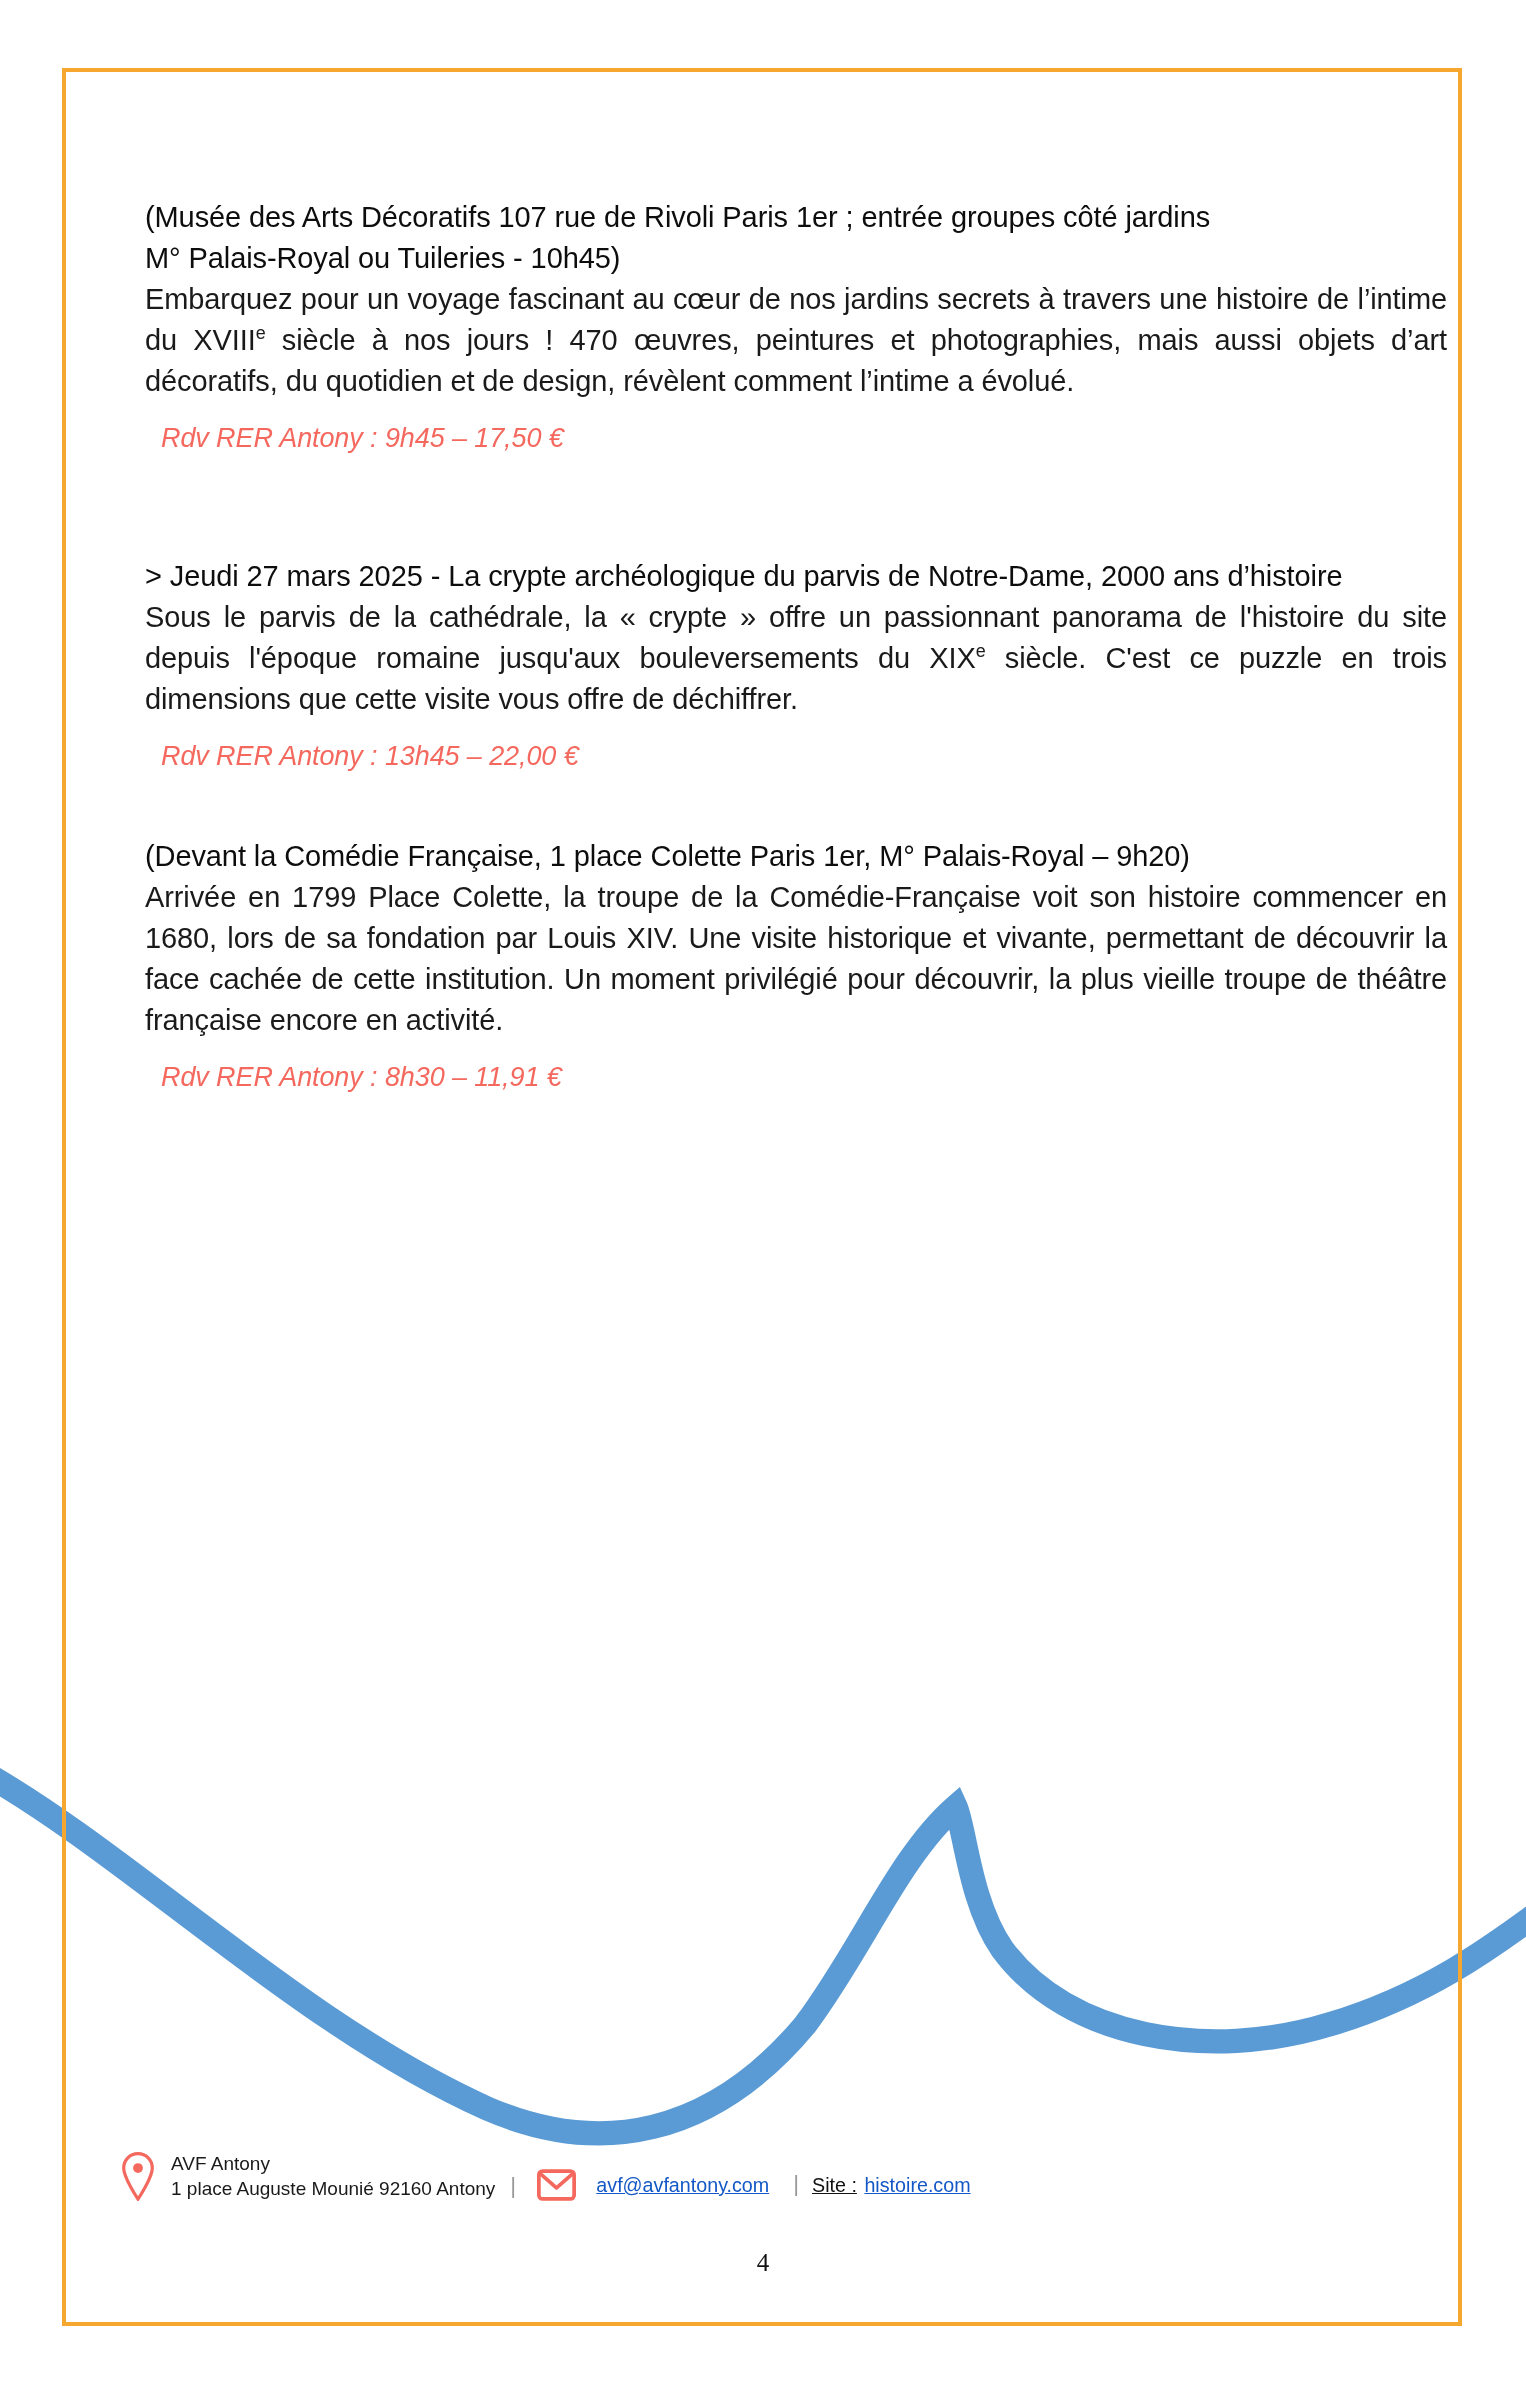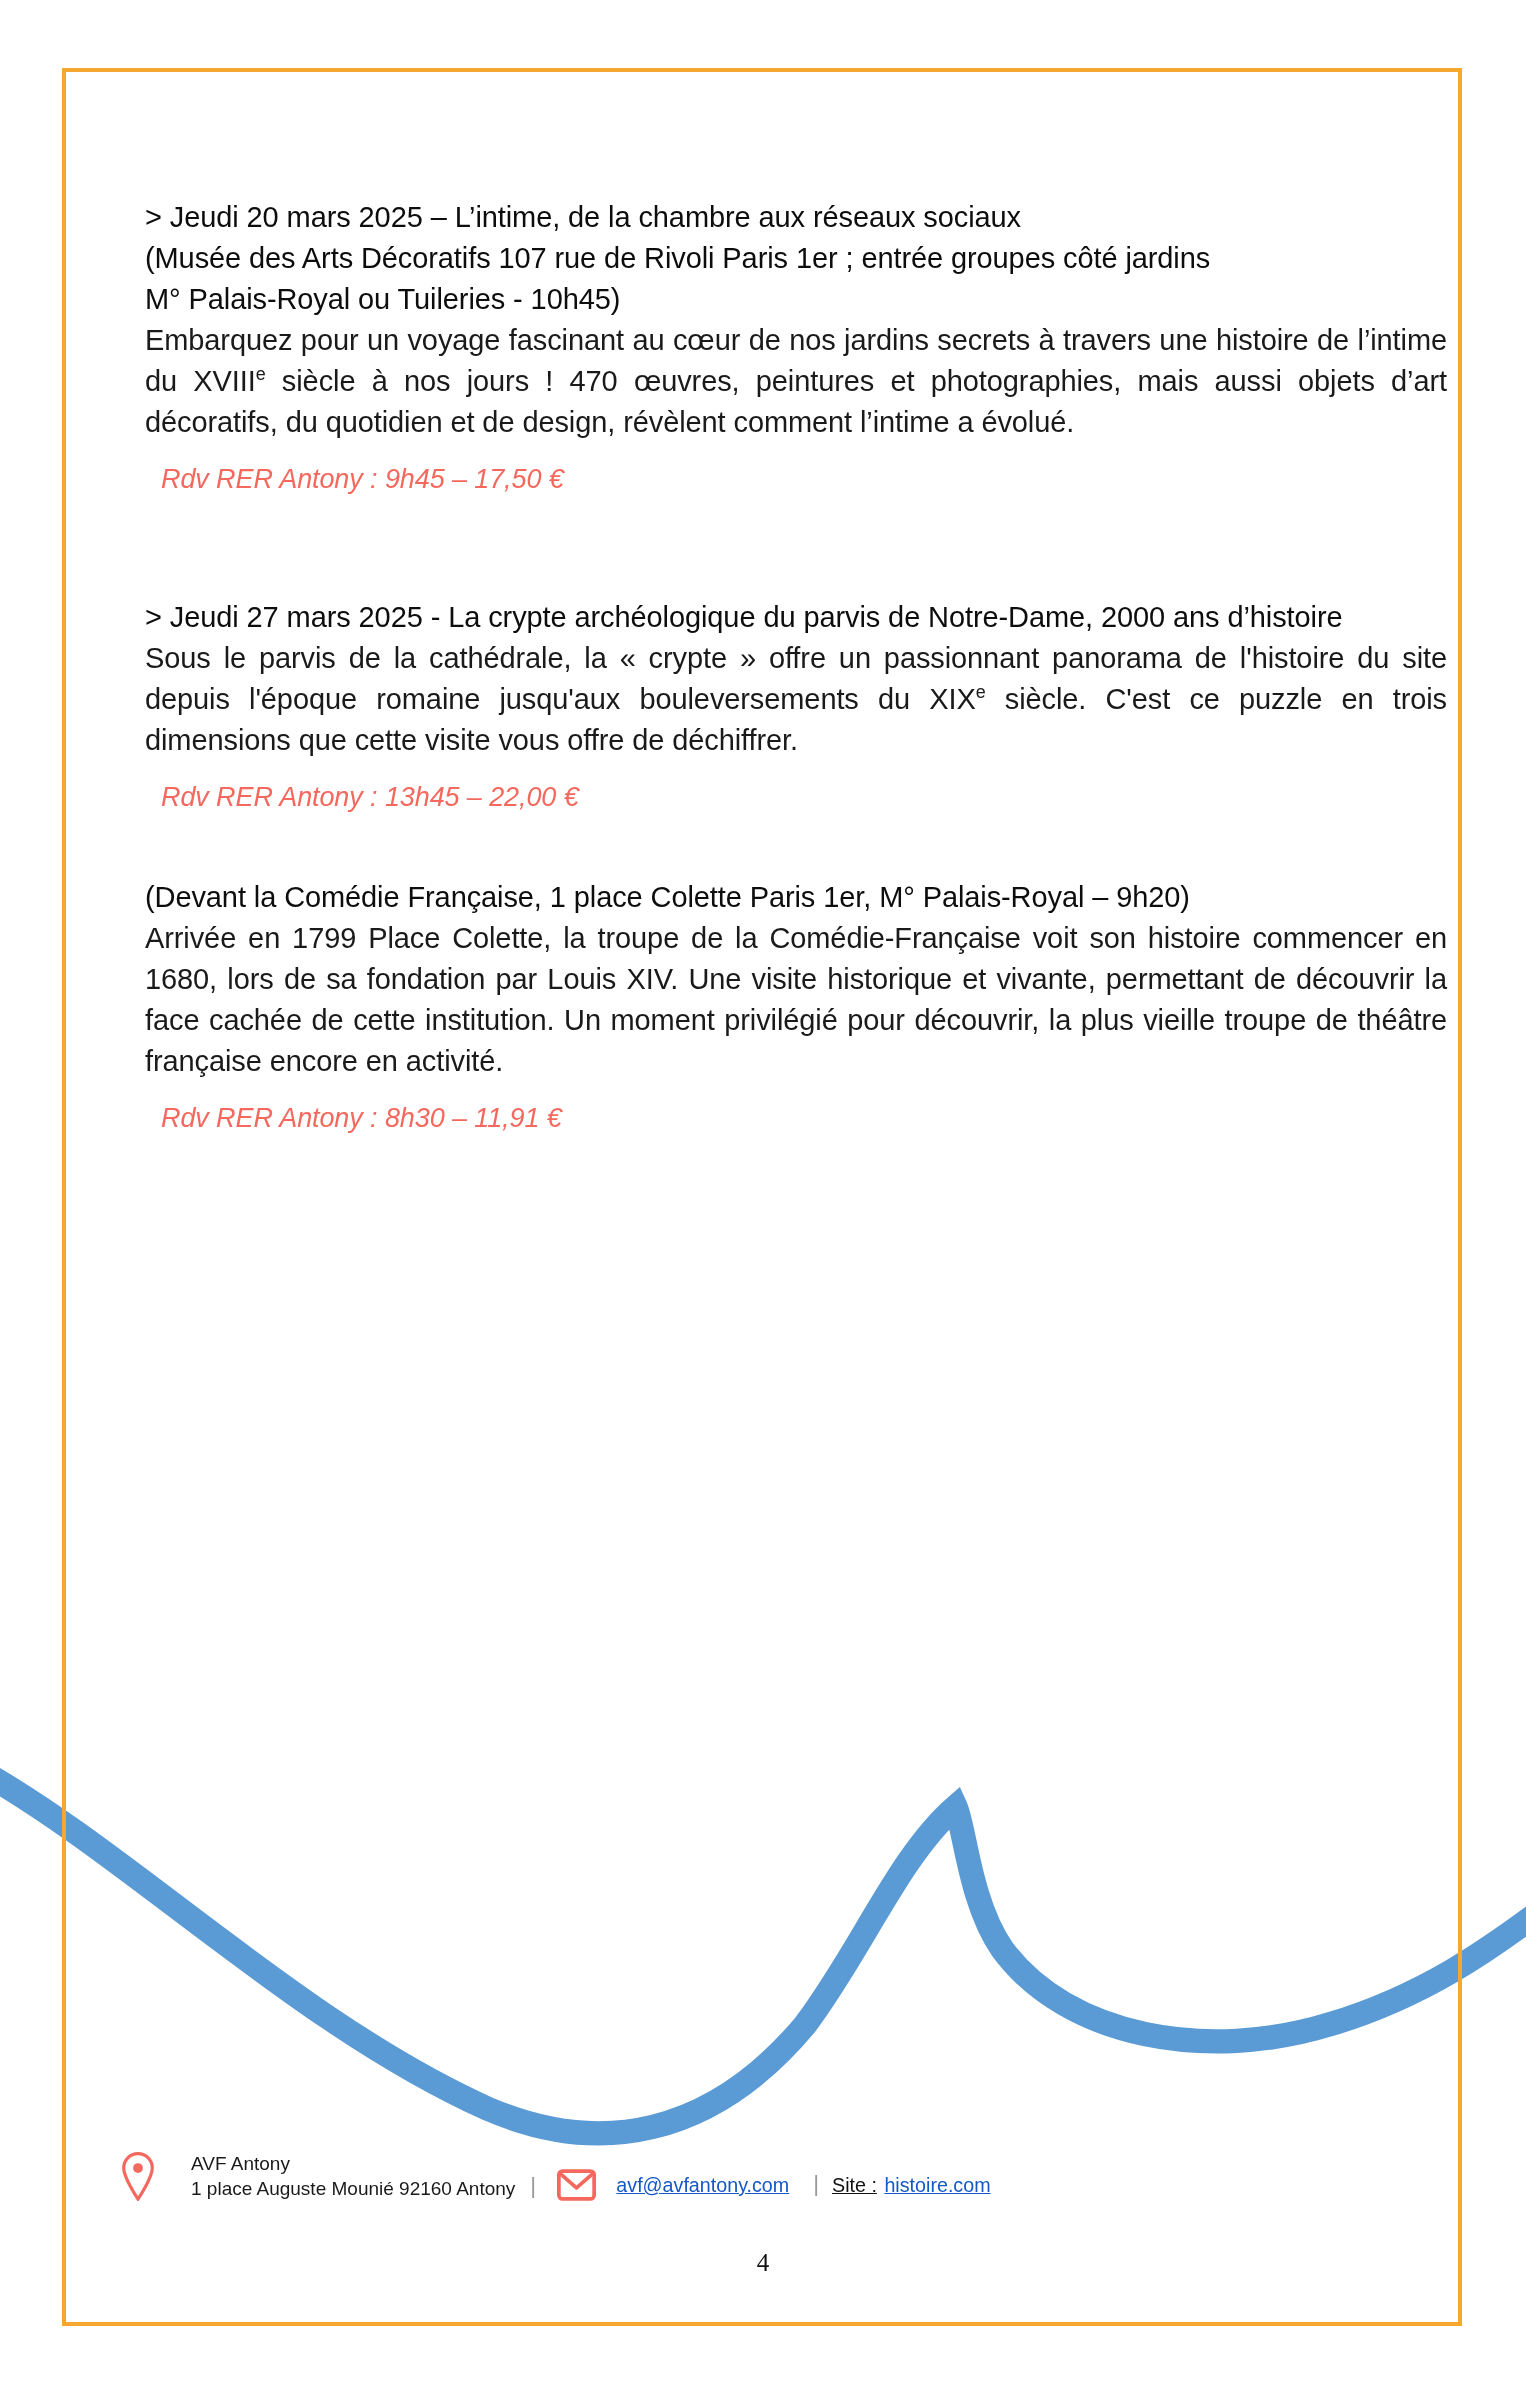--- a/index.html
+++ b/index.html
@@ -205,7 +205,6 @@
   <div class="content">
 
     <div class="block">
-      <div class="line-head">&gt; Jeudi 20 mars 2025 – L’intime, de la chambre aux réseaux sociaux</div>
       <div class="line-head">(Musée des Arts Décoratifs 107 rue de Rivoli Paris 1er ; entrée groupes côté jardins</div>
       <div class="line-head">M° Palais-Royal ou Tuileries - 10h45)</div>
       <p class="body-text"><span>Embarquez pour un voyage fascinant au cœur de nos jardins secrets à travers une histoire de l’intime du XVIII</span><sup>e</sup><span> siècle à nos jours ! 470 œuvres, peintures et photographies, mais aussi objets d’art décoratifs, du quotidien et de design, révèlent comment l’intime a évolué.</span></p>

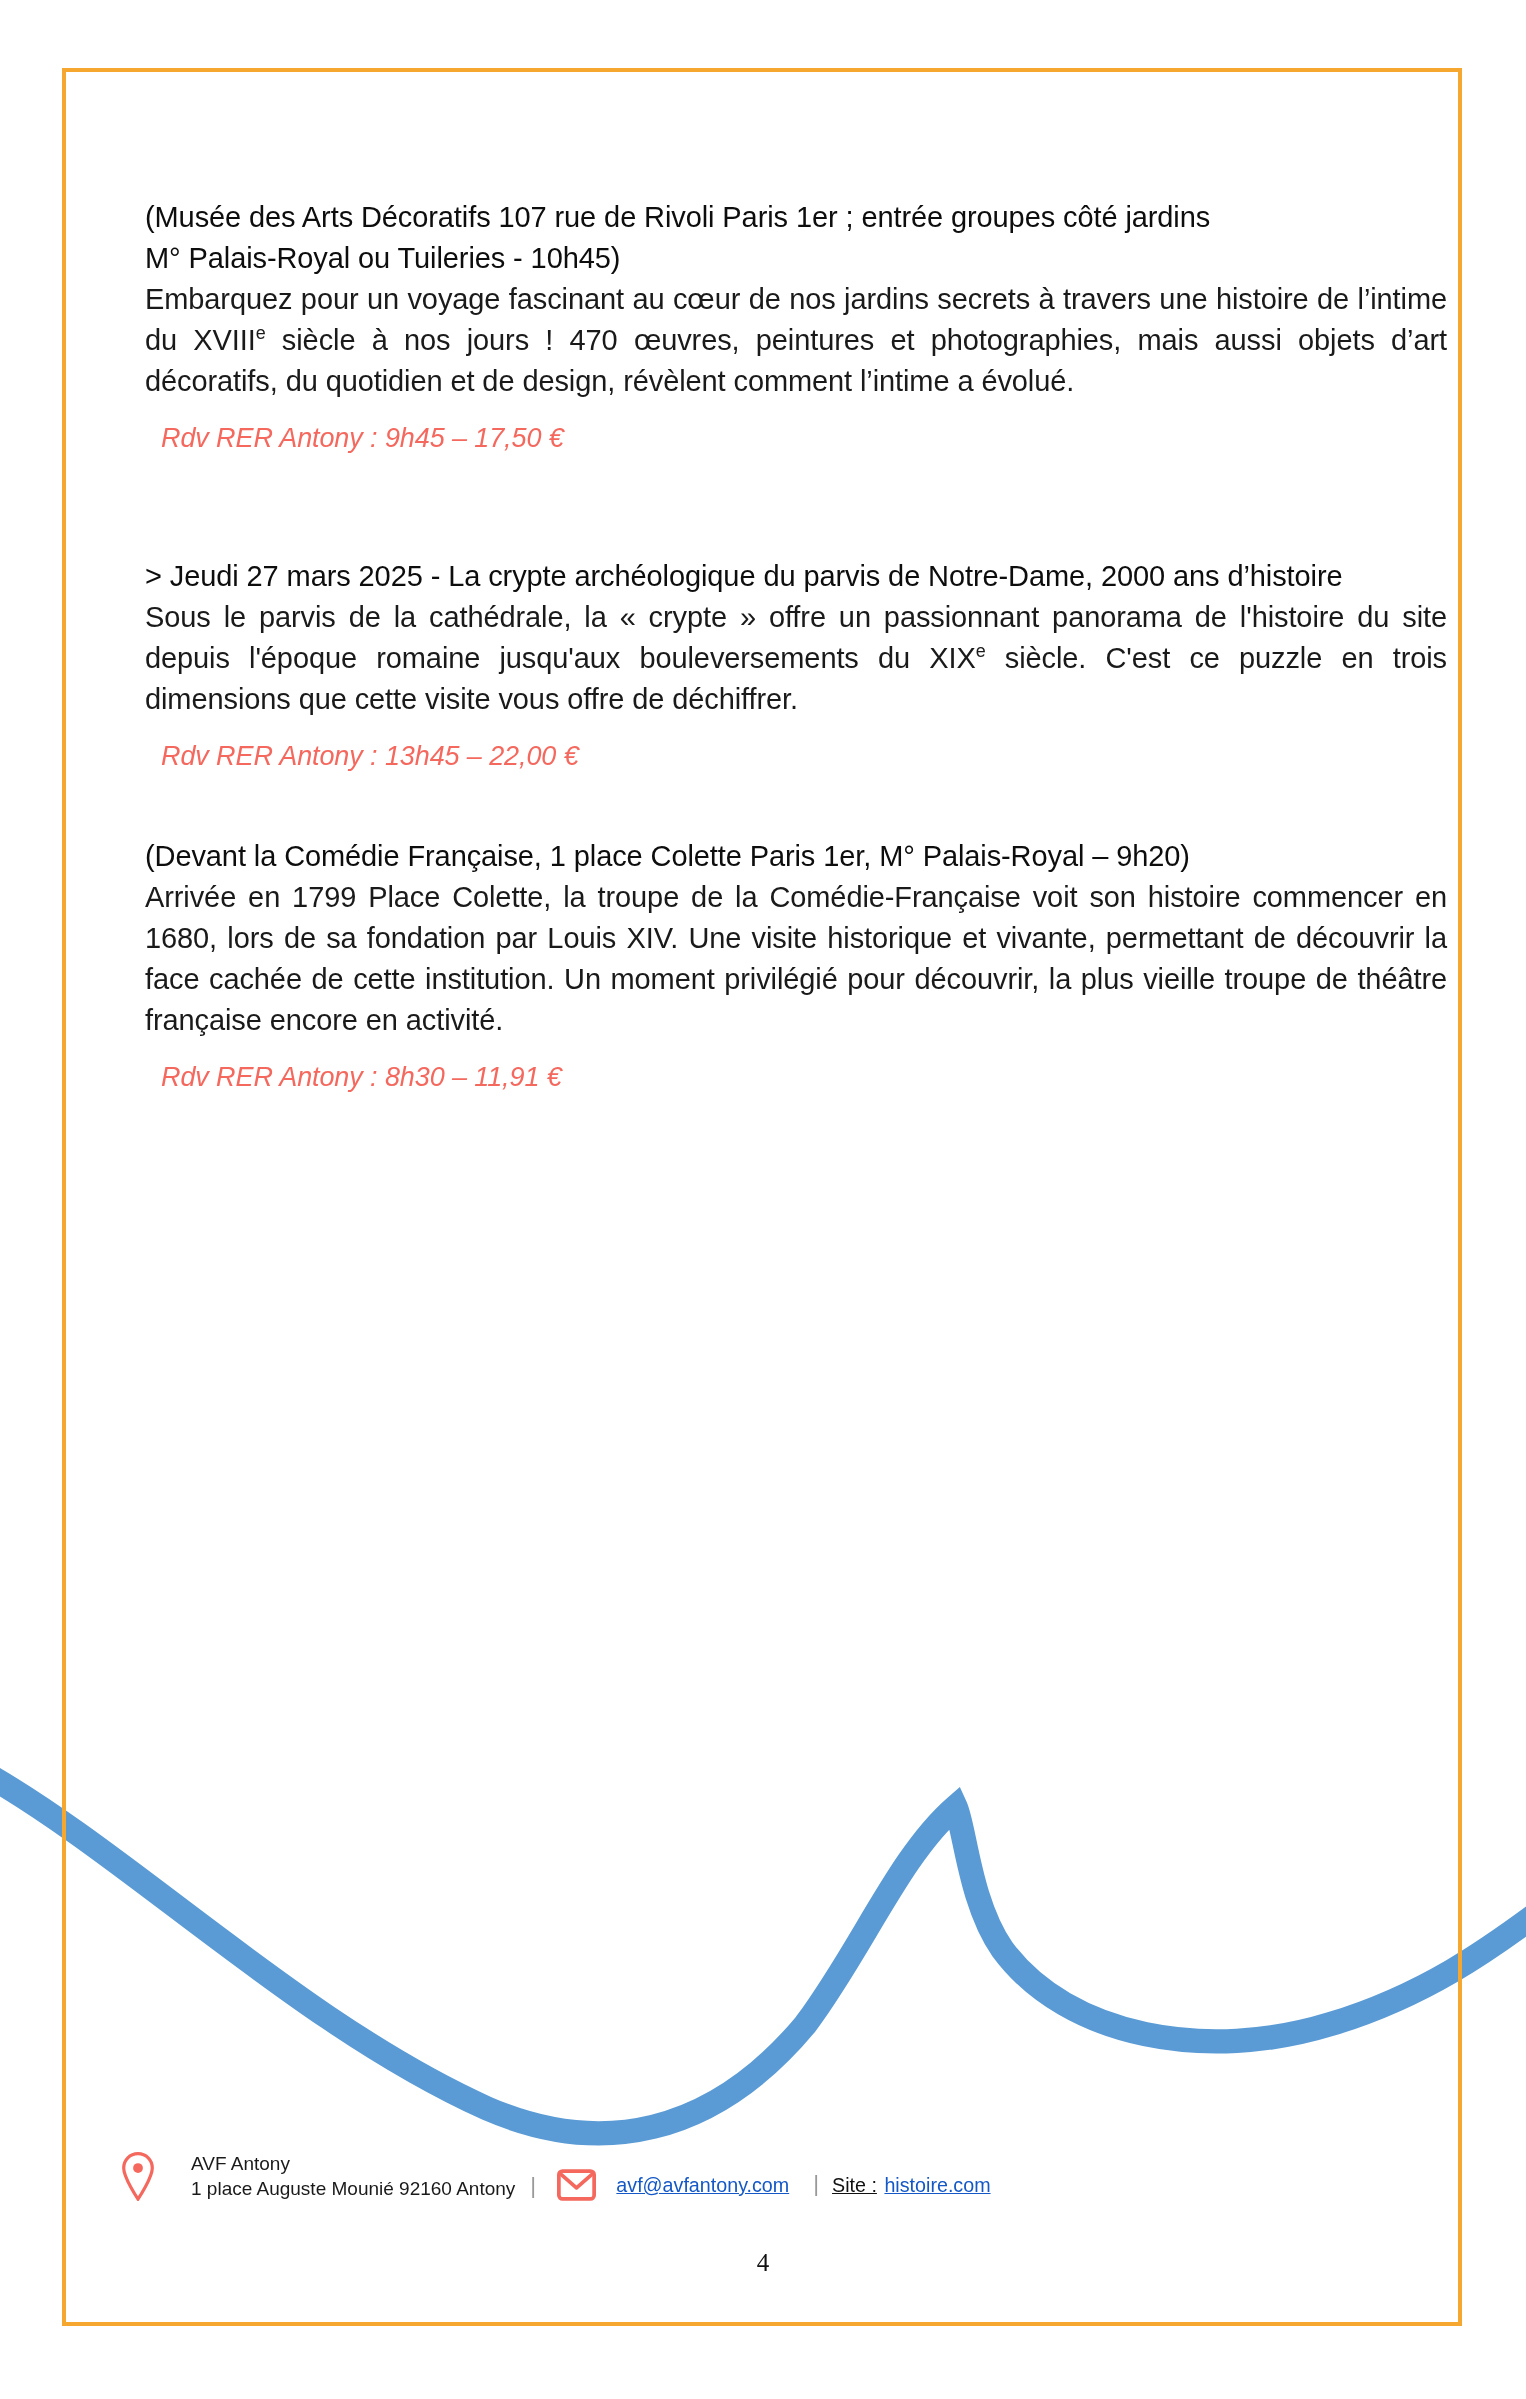--- a/index.html
+++ b/index.html
@@ -123,7 +123,6 @@
   .addr {
     line-height: 25px;
     white-space: nowrap;
-    margin-left: 20px;
   }
   .addr .org { display: block; }
   .addr .street { display: block; }

